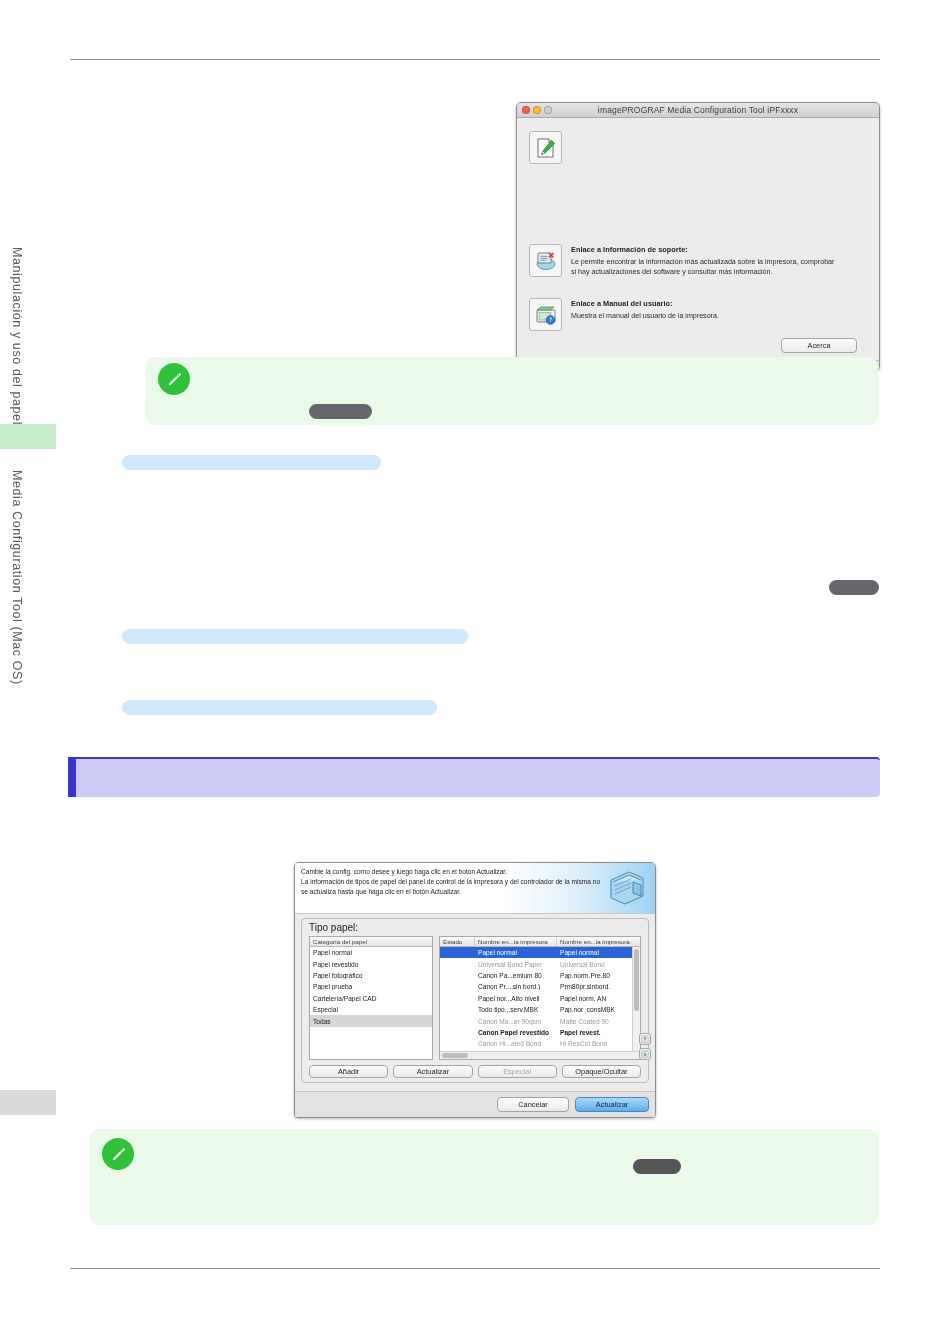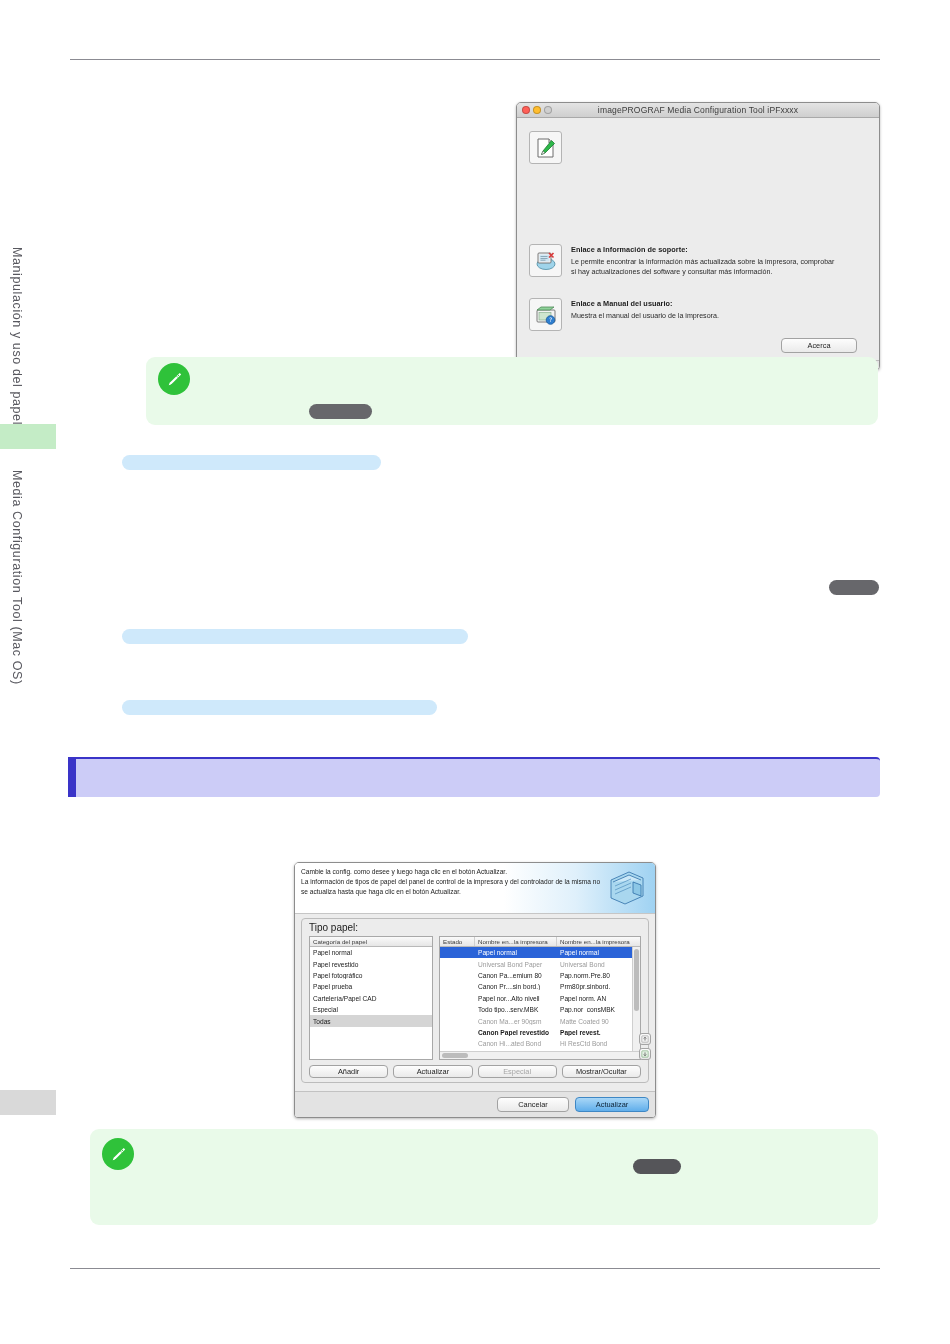--- a/index.html
+++ b/index.html
@@ -459,7 +459,7 @@
           <div class="mac-btn">Añadir</div>
           <div class="mac-btn">Actualizar</div>
           <div class="mac-btn disabled">Especial</div>
-          <div class="mac-btn">Mostrar/Ocultar</div>
+          <div class="mac-btn">Opaque/Ocultar</div>
         </div>
     </div>
 

